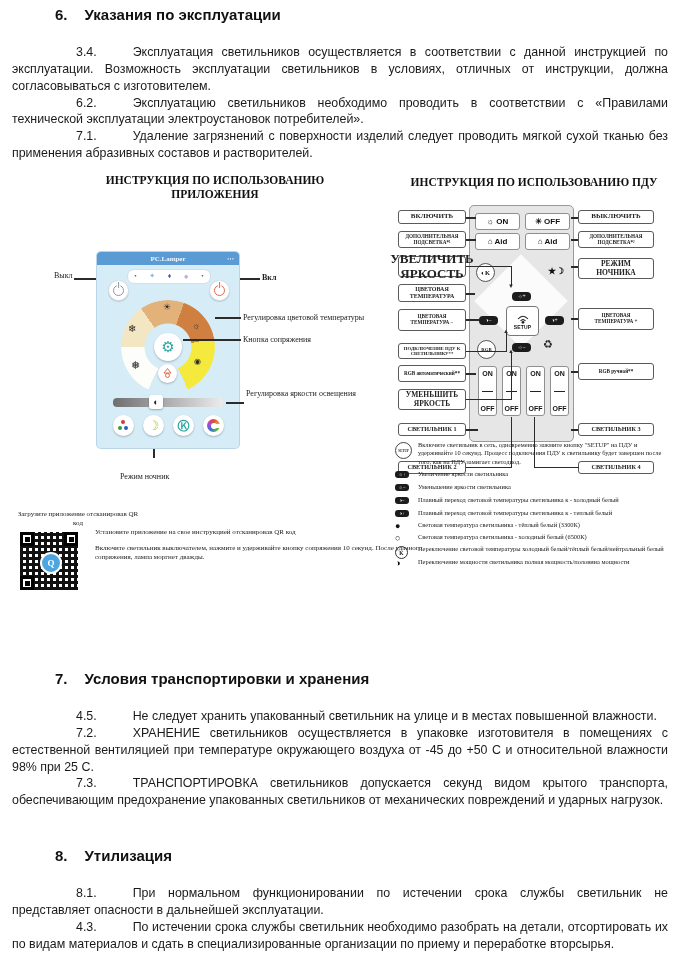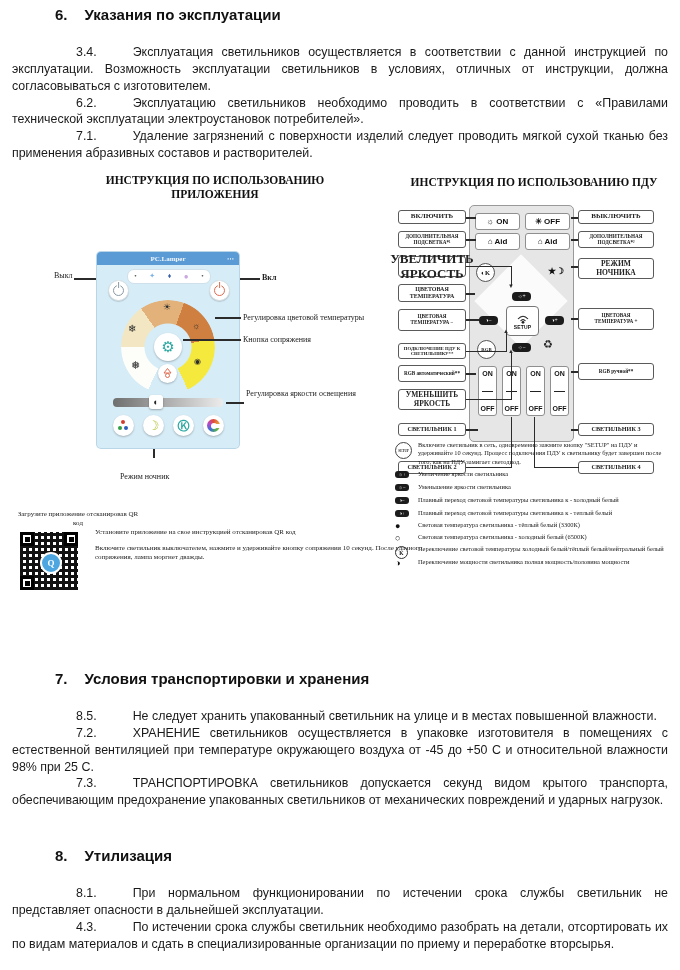--- a/index.html
+++ b/index.html
@@ -379,7 +379,7 @@
 
   <div class="sec" style="top:666px;">
     <h2><span class="h-num">7.</span><span>Условия транспортировки и хранения</span></h2>
-    <p class="para"><span class="pnum">8.5.</span><span>Не следует хранить упакованный светильник на улице и в местах повышенной влажности.</span></p>
+    <p class="para"><span class="pnum">4.5.</span><span>Не следует хранить упакованный светильник на улице и в местах повышенной влажности.</span></p>
     <p class="para"><span class="pnum">7.2.</span><span>ХРАНЕНИЕ светильников осуществляется в упаковке изготовителя в помещениях с естественной вентиляцией при температуре окружающего воздуха от -45 до +50 С и относительной влажности 98% при 25 С.</span></p>
     <p class="para"><span class="pnum">7.3.</span><span>ТРАНСПОРТИРОВКА светильников допускается секунд видом крытого транспорта, обеспечивающим предохранение упакованных светильников от механических повреждений и ударных нагрузок.</span></p>
   </div>

